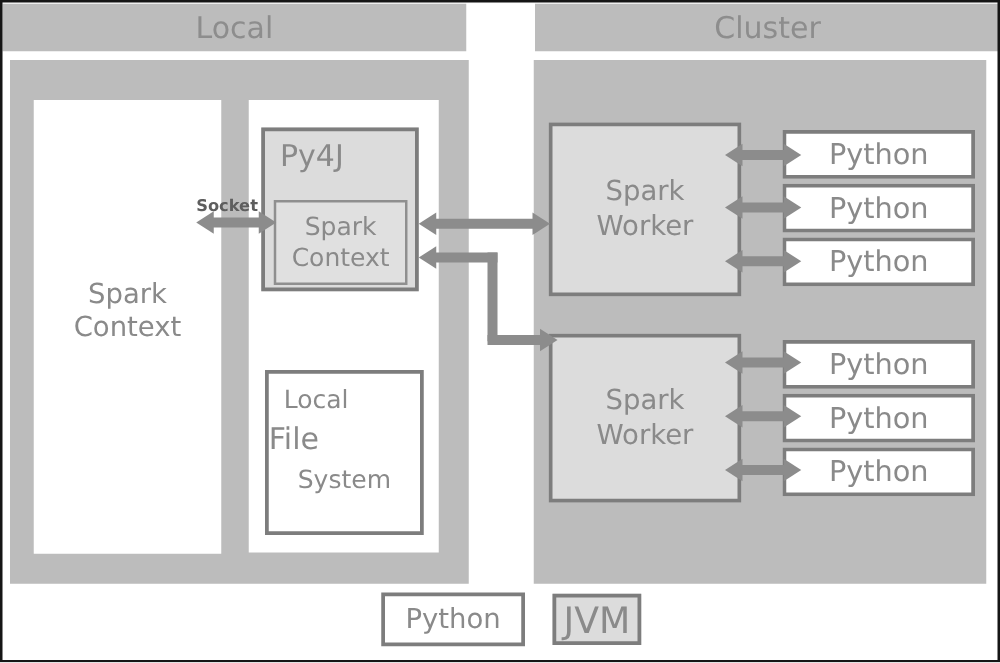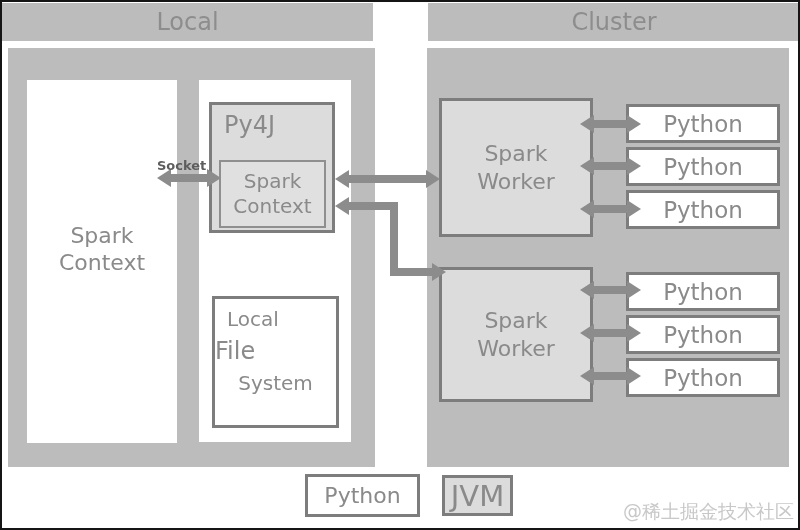--- a/index.html
+++ b/index.html
@@ -156,7 +156,6 @@
     <span class="lbl" style="font-size:29px;">JVM</span>
   </div>
 
-  <div class="watermark" style="right:6px; top:499px;">@稀土掘金技术社区</div>
 </div>
 
 </body></html>

